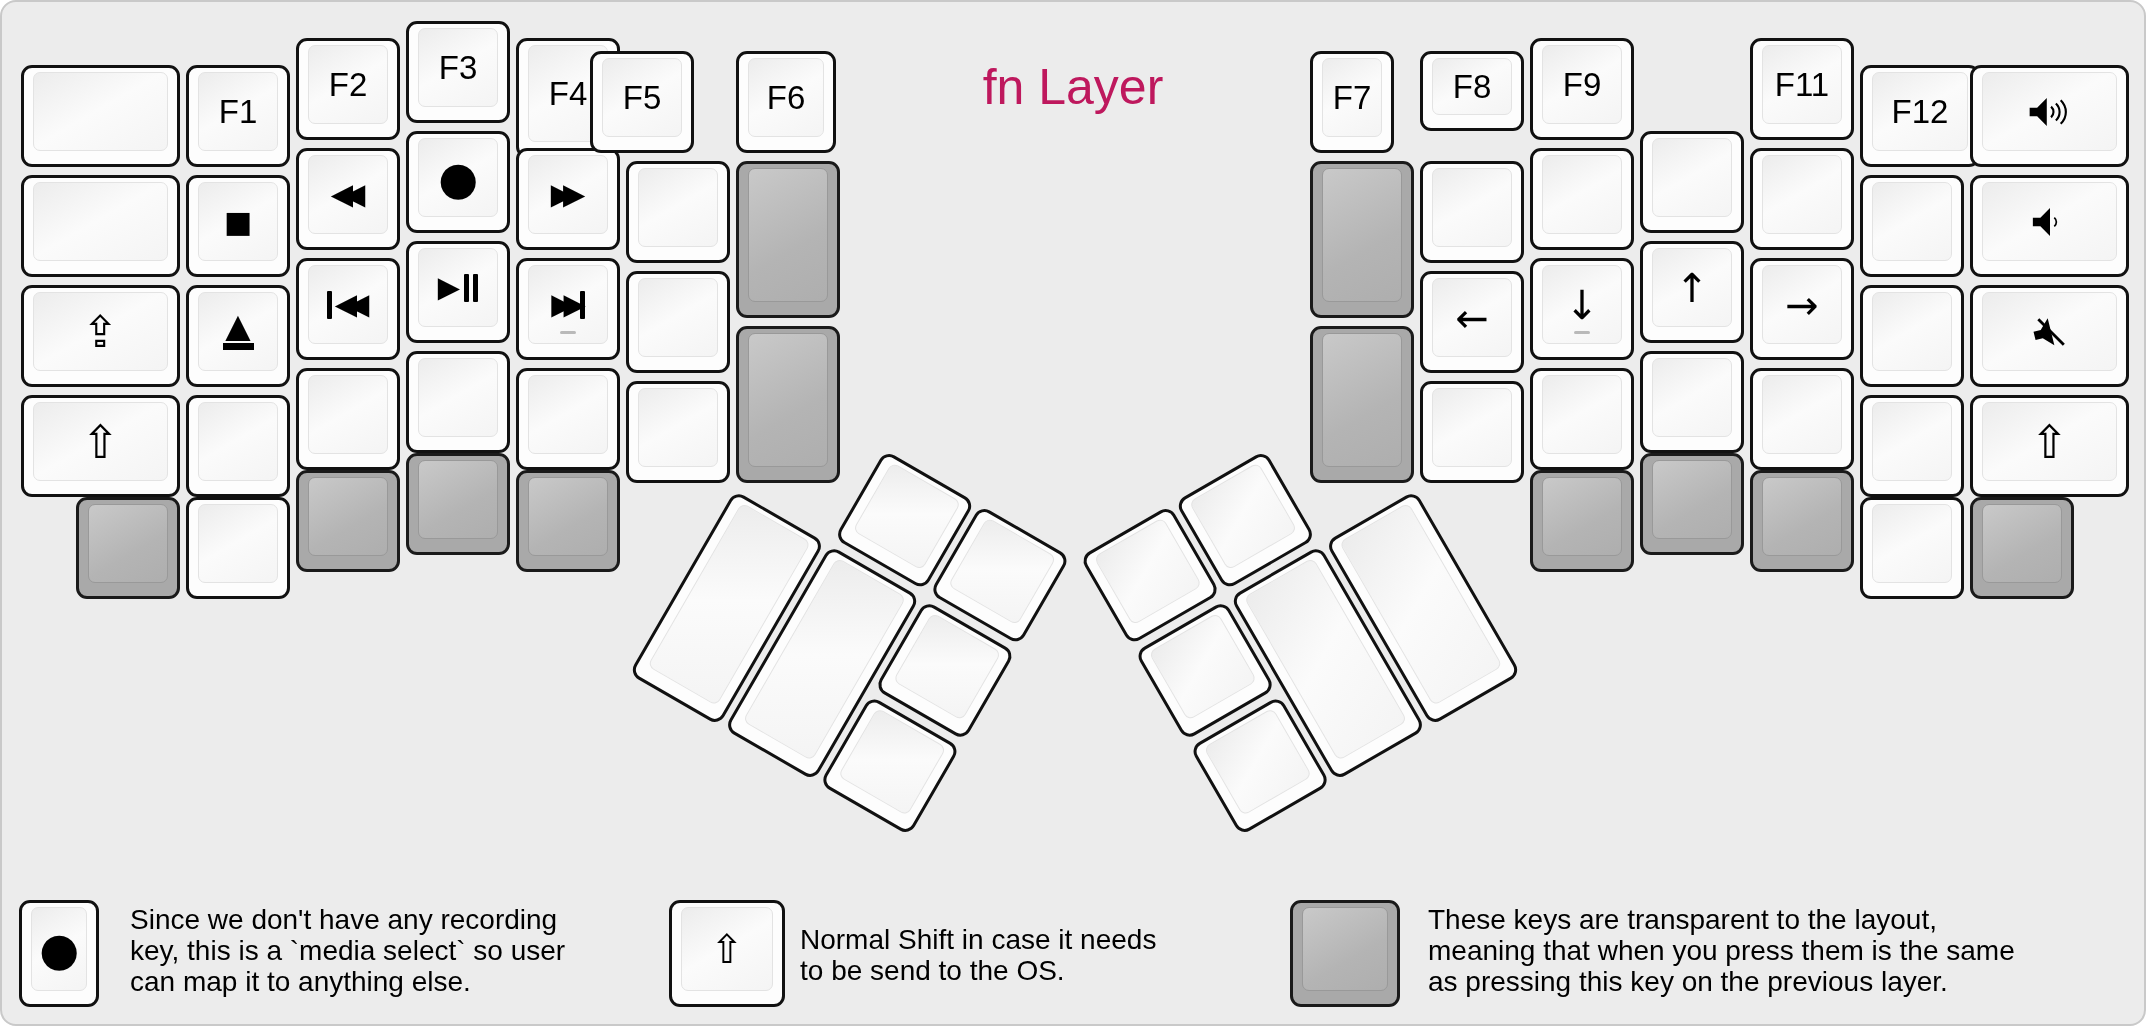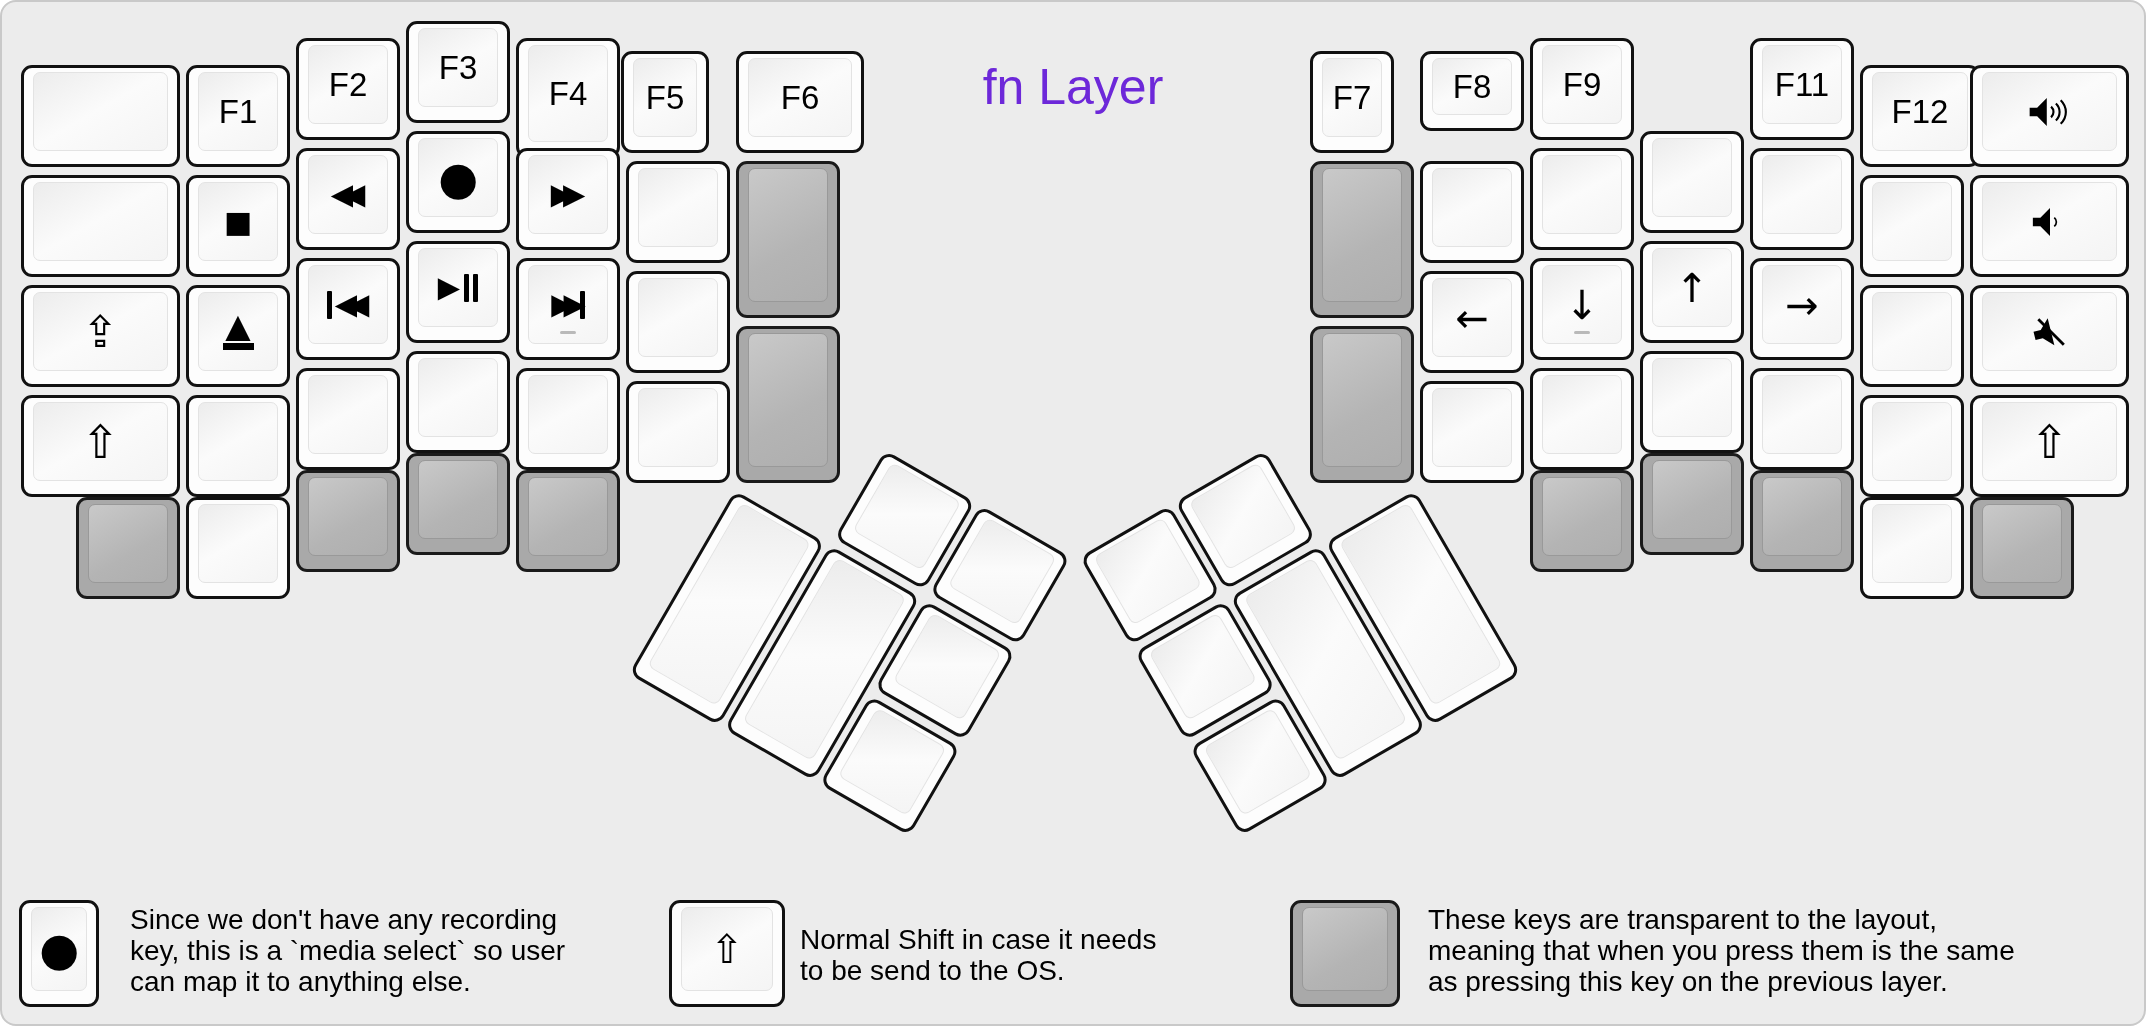--- a/index.html
+++ b/index.html
@@ -163,7 +163,7 @@
       <div class="key gray" style="left: 514px; top: 468px; width: 104px; height: 102px;">
         <div class="top"></div>
       </div>
-      <div class="key" style="left: 619px; top: 49px; width: 88px; height: 102px;">
+      <div class="key" style="left: 588px; top: 49px; width: 104px; height: 102px;">
         <div class="top">
           <span class="flabel">F5</span>
         </div>

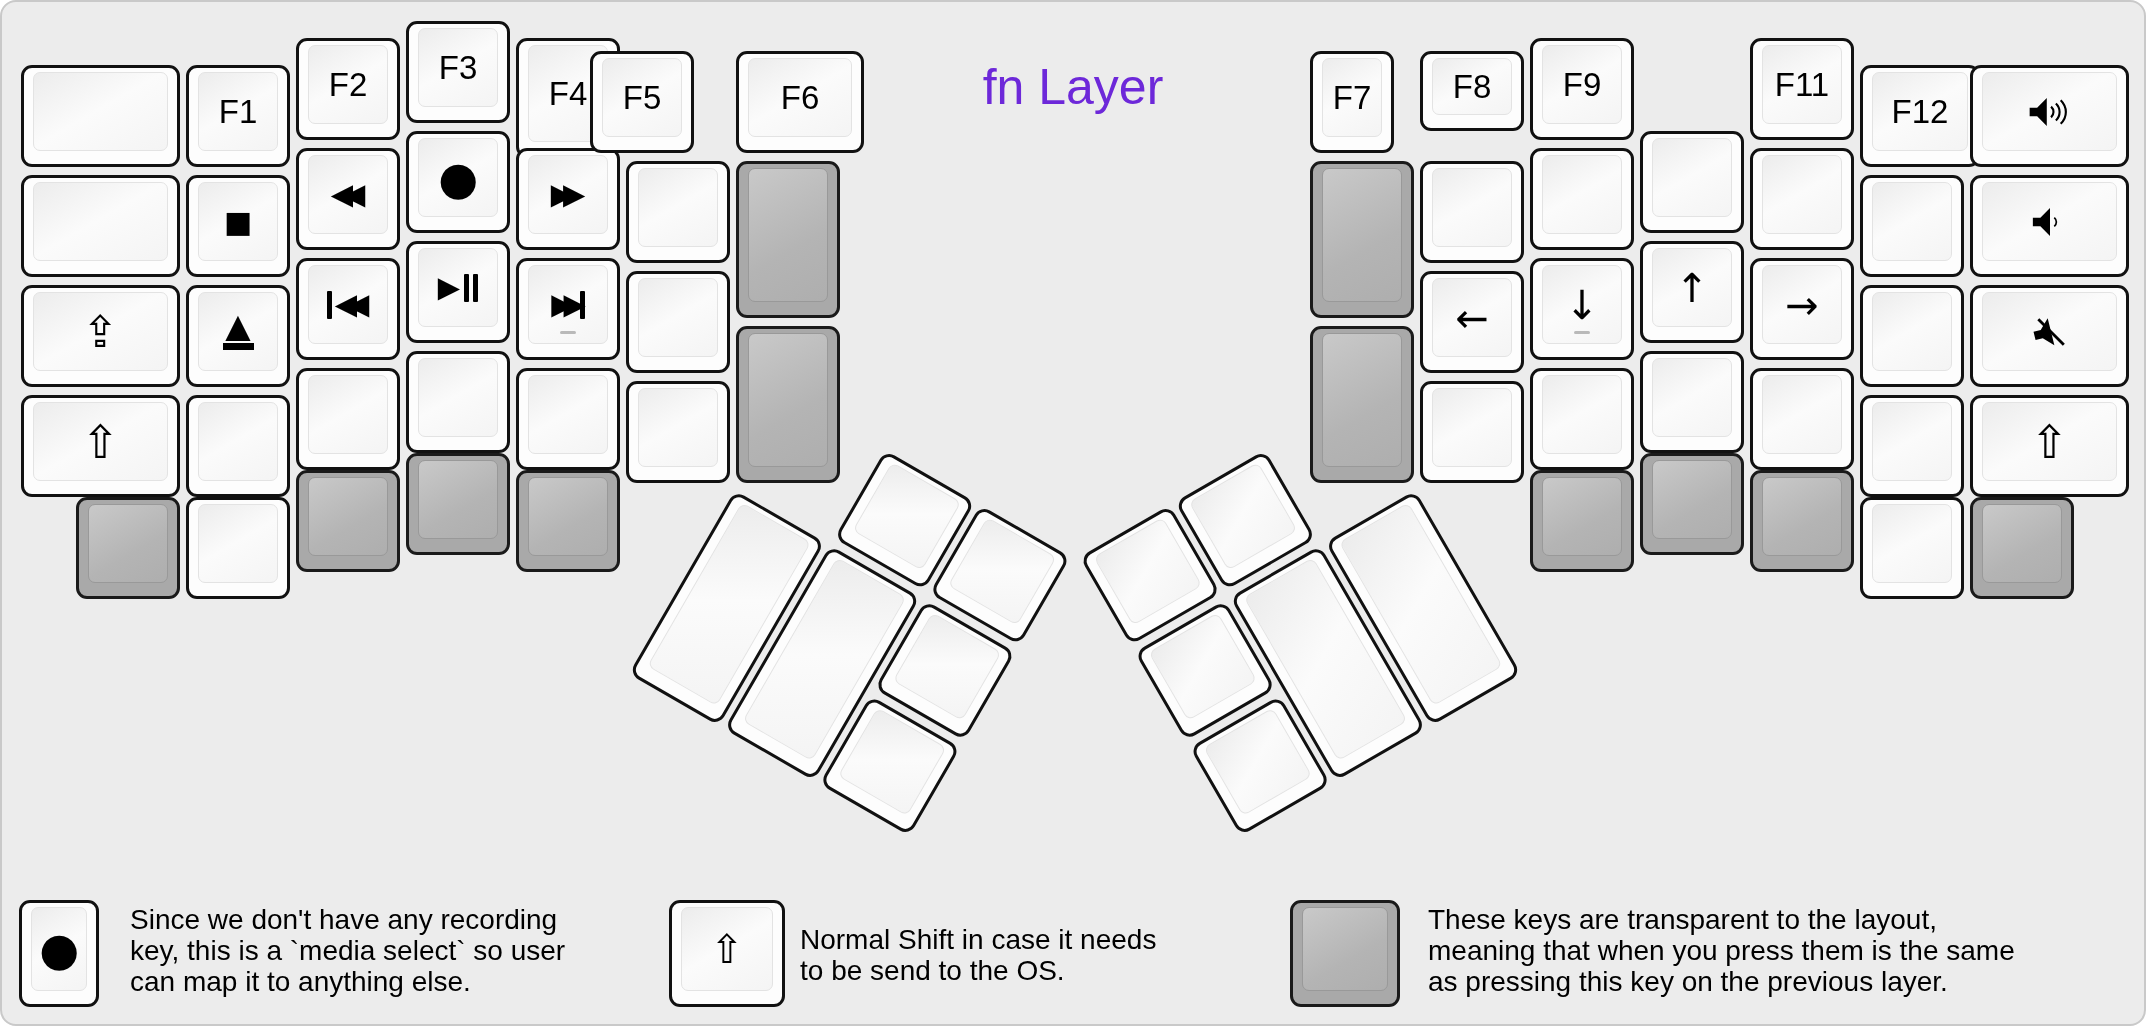--- a/index.html
+++ b/index.html
@@ -177,7 +177,7 @@
       <div class="key" style="left: 624px; top: 379px; width: 104px; height: 102px;">
         <div class="top"></div>
       </div>
-      <div class="key" style="left: 734px; top: 49px; width: 128px; height: 102px;">
+      <div class="key" style="left: 734px; top: 49px; width: 100px; height: 102px;">
         <div class="top">
           <span class="flabel">F6</span>
         </div>

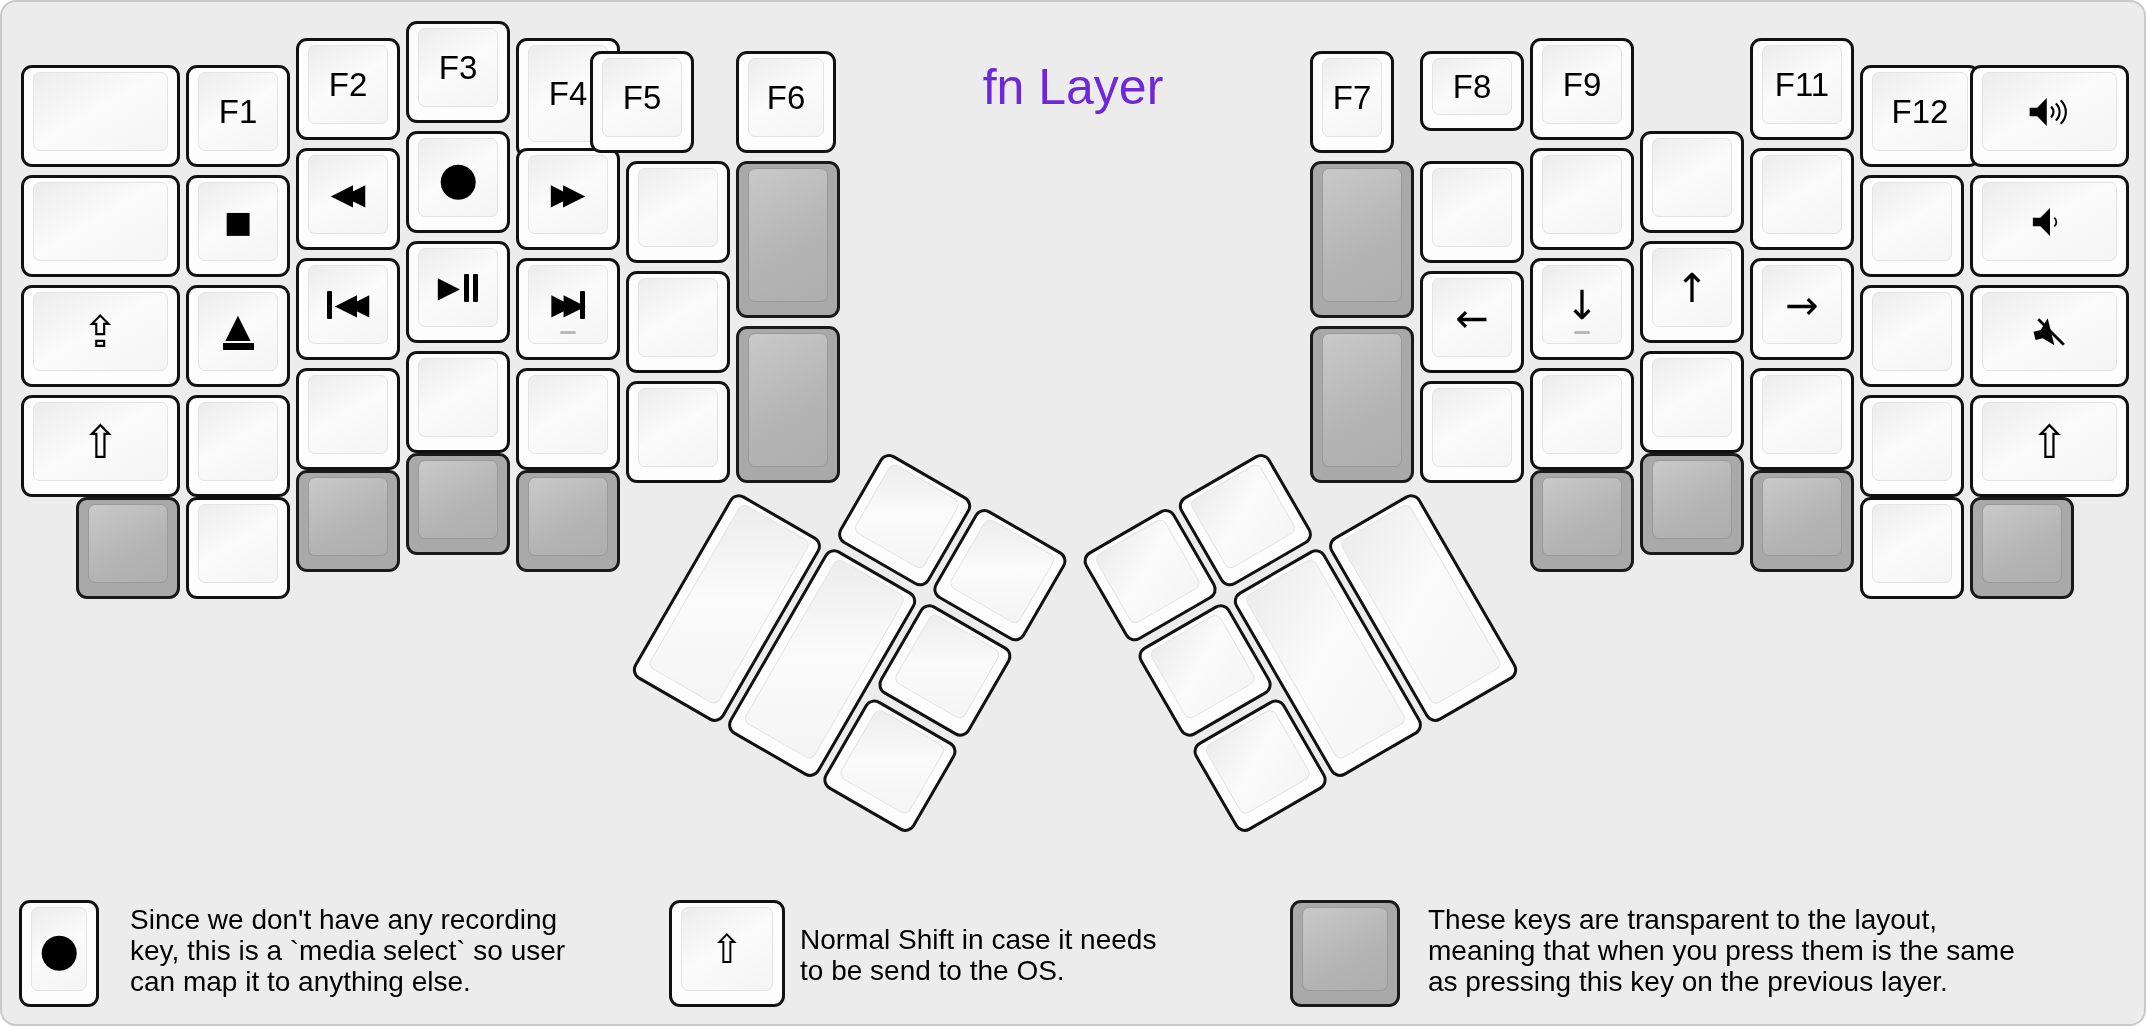--- a/index.html
+++ b/index.html
@@ -37,7 +37,7 @@
         background:#b9b9b9;border-radius:2px;}
 
   #title{position:absolute;left:50%;top:56px;transform:translateX(-50%);
-         font-size:50px;color:#6d28d9;white-space:nowrap;}
+         font-size:50px;color:#be185d;white-space:nowrap;}
 
   .legend-item{position:absolute;display:flex;align-items:flex-start;}
   .legend-key{position:relative;flex:0 0 auto;}

